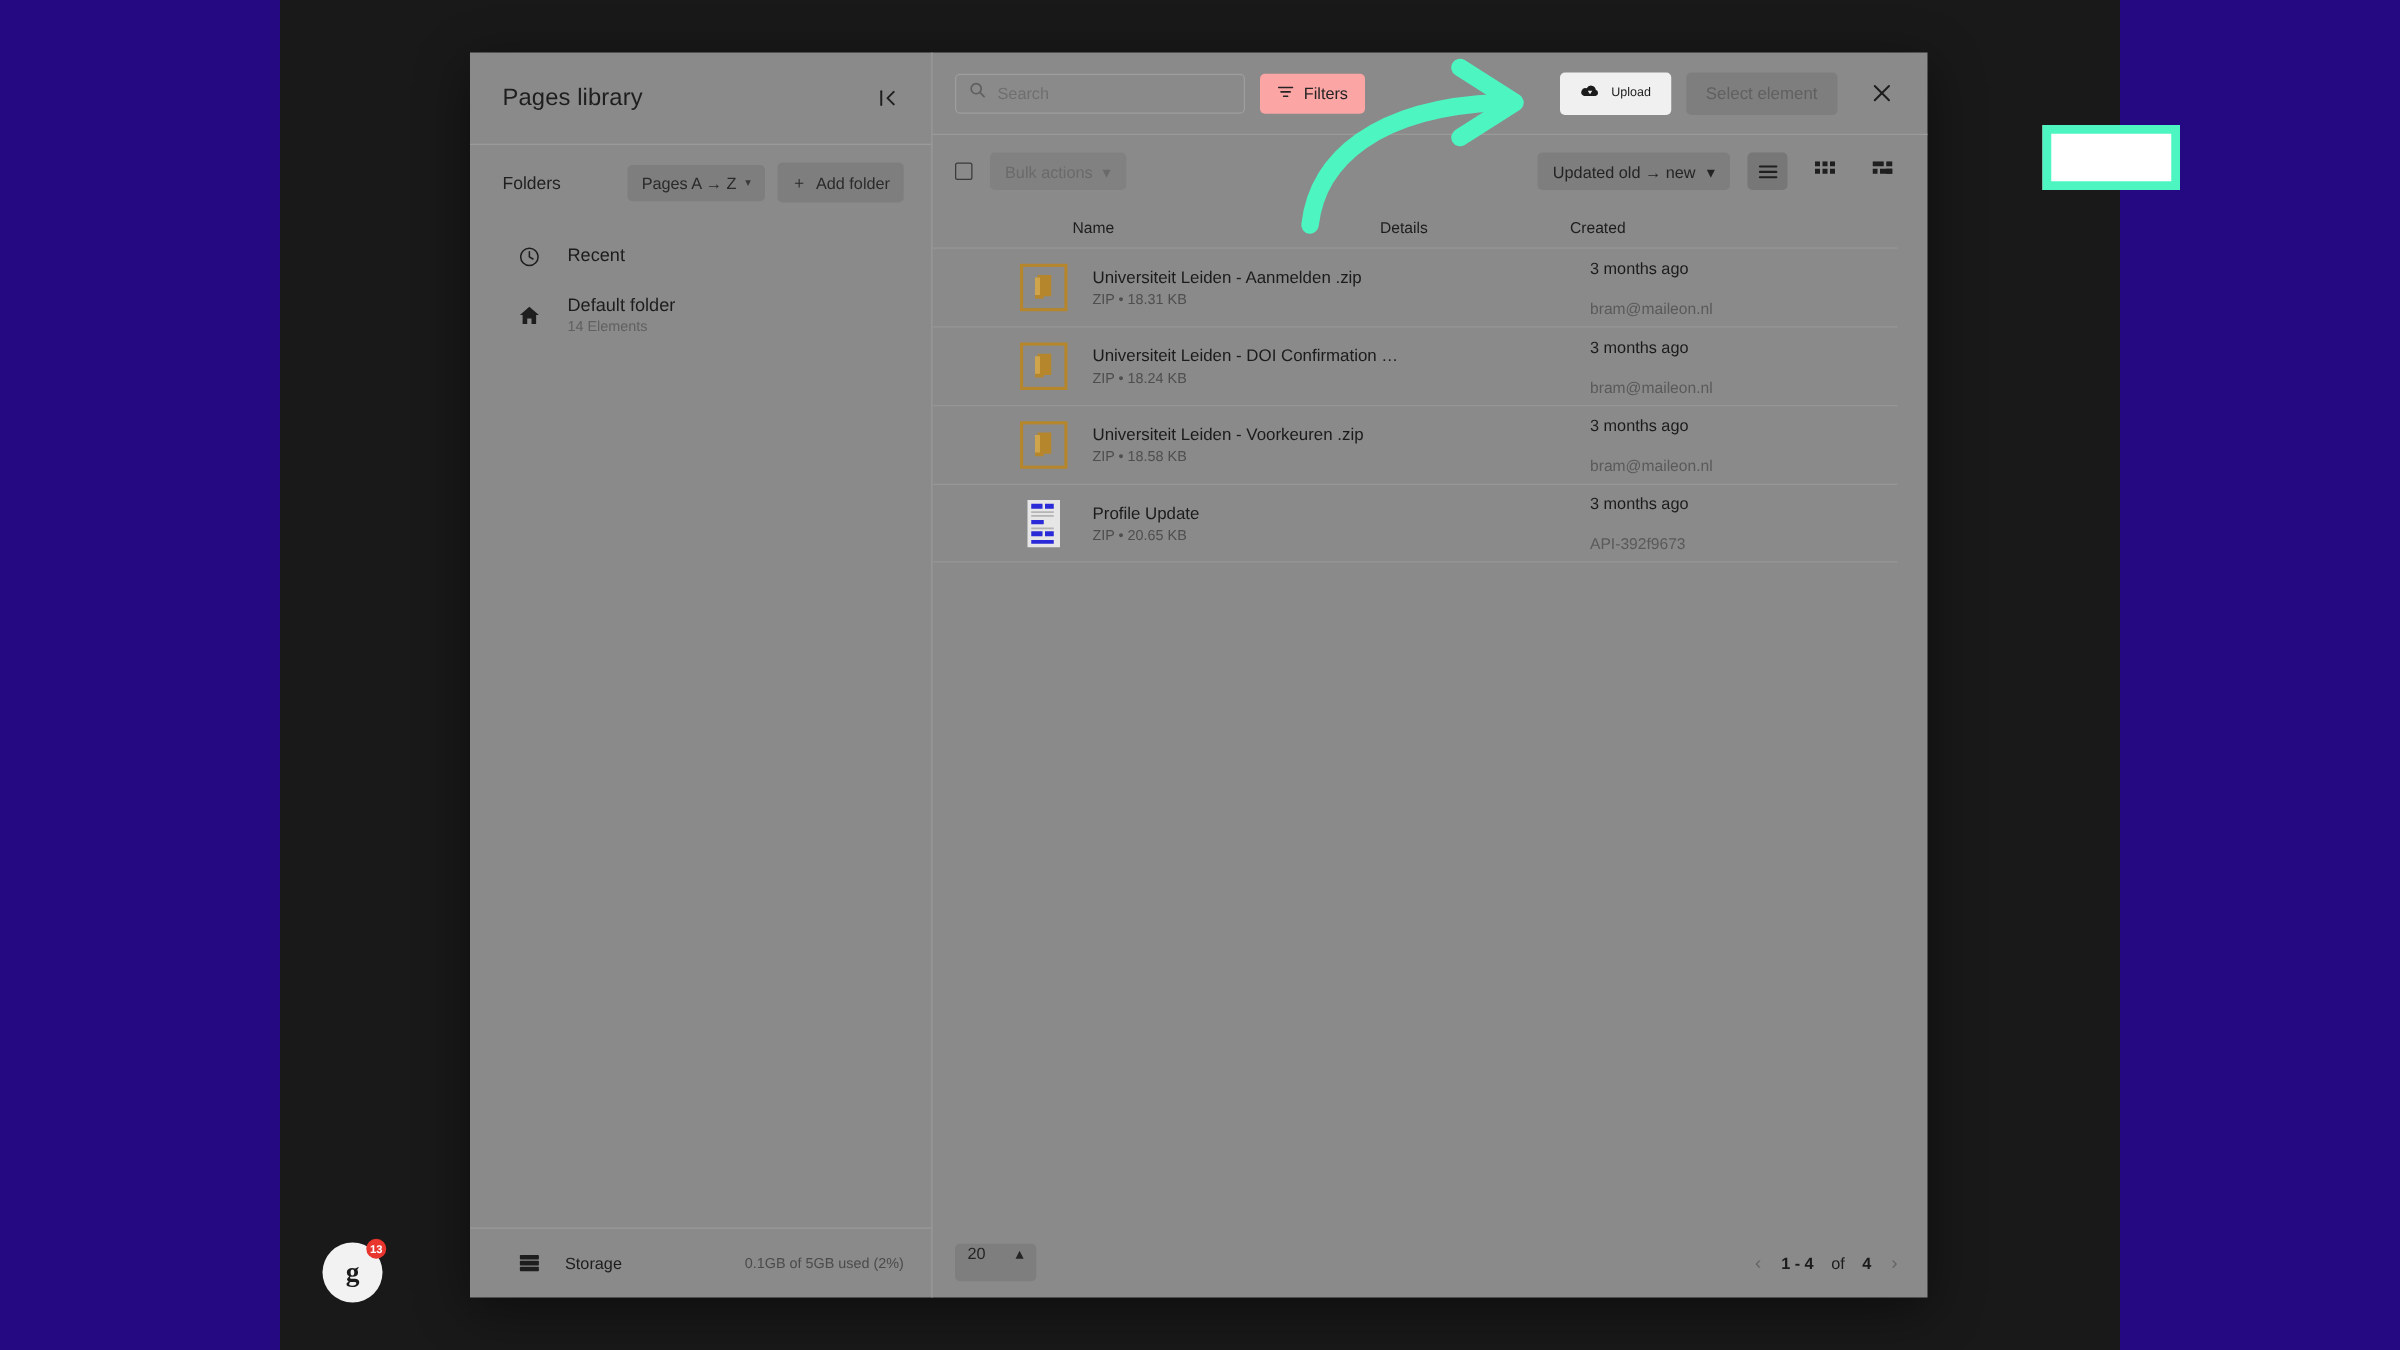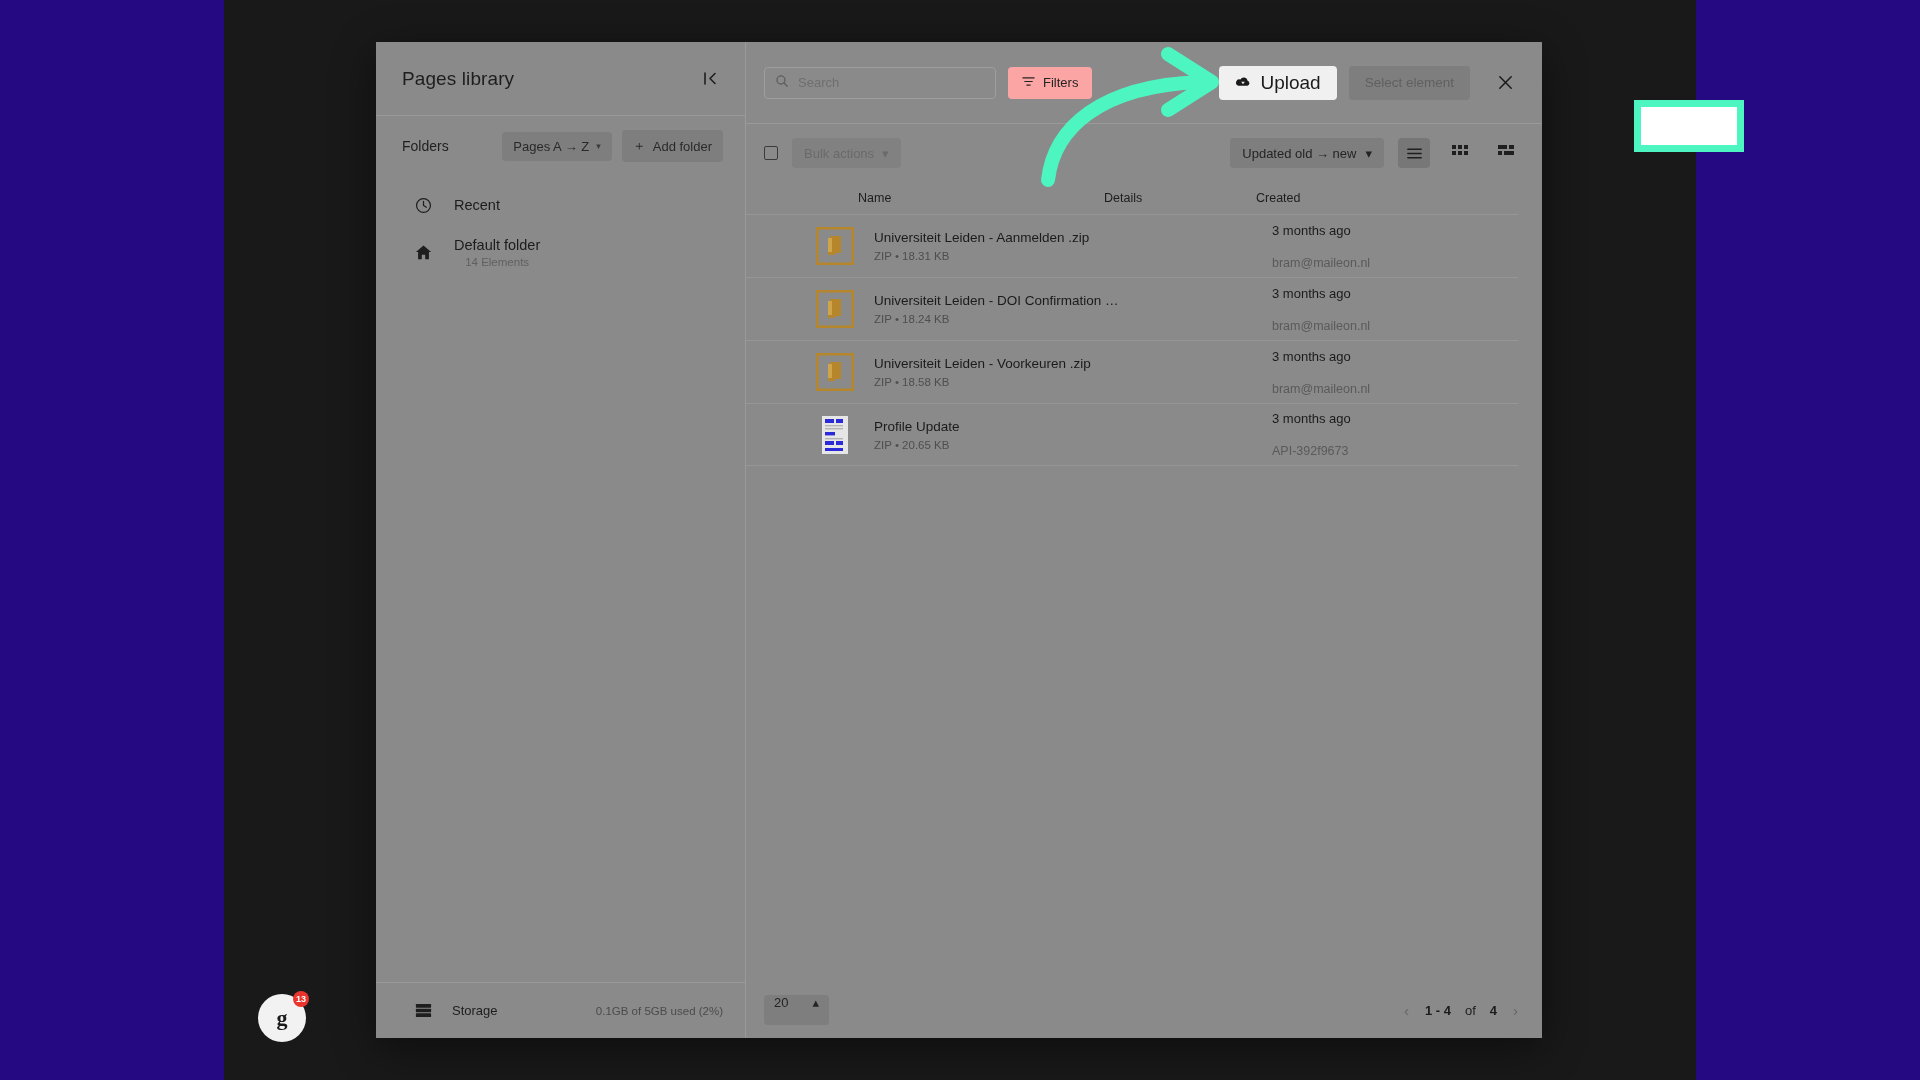--- a/index.html
+++ b/index.html
@@ -78,7 +78,7 @@
   
   .content { flex:1; display:flex; flex-direction:column; position:relative; }
   .content-head {
-    height:82px; display:flex; align-items:center; gap:12px;
+    height:66px; display:flex; align-items:center; gap:12px;
     padding:0 20px 0 18px; border-bottom:1px solid #9a9a9a;
   }
   .search-box {

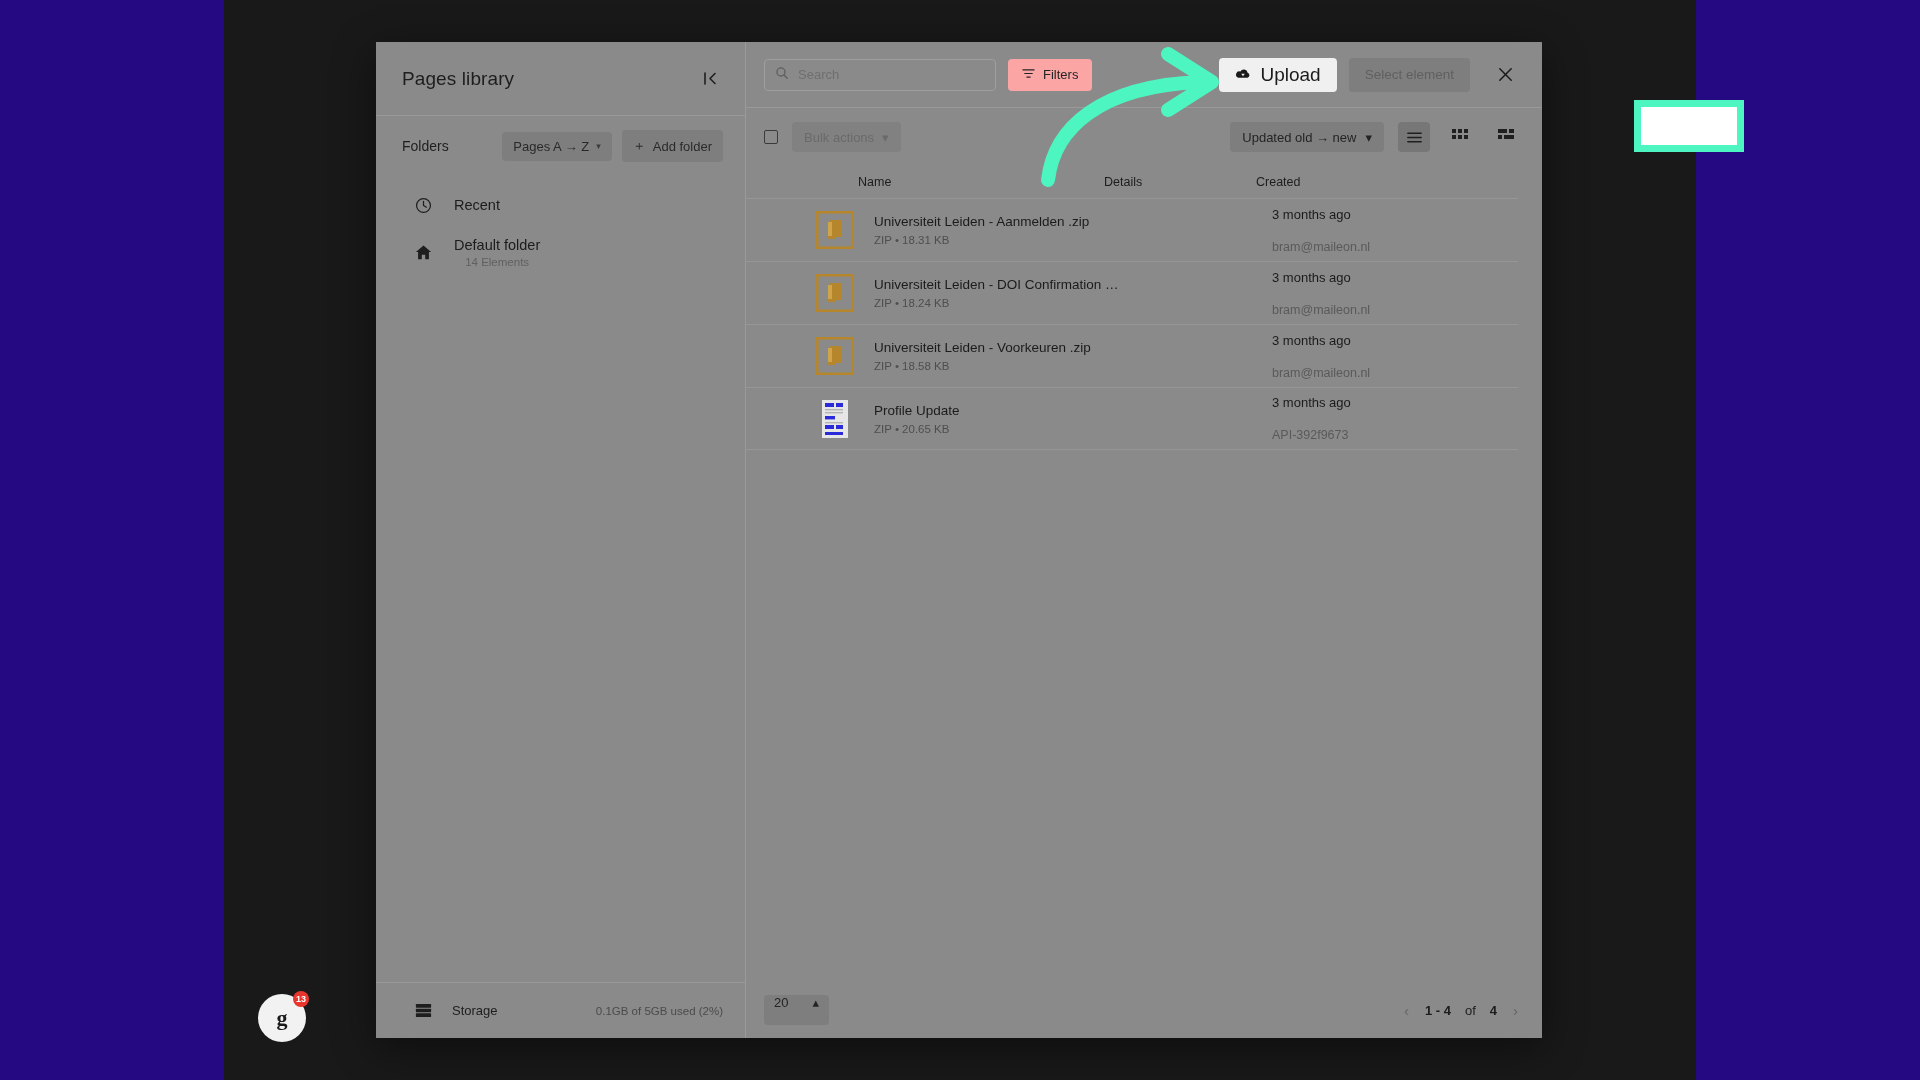--- a/index.html
+++ b/index.html
@@ -100,7 +100,7 @@
   .upload-btn {
     background:#f0f0f0; border-radius:4px; height:34px;
     display:flex; align-items:center; gap:9px; padding:0 16px;
-    font-size:19px; color:#1b1b1b; cursor:pointer; position:relative; z-index:6;
+    font-size:10px; color:#1b1b1b; cursor:pointer; position:relative; z-index:6;
   }
   .select-el-btn {
     background:#7e7e7e; border-radius:4px; height:34px;

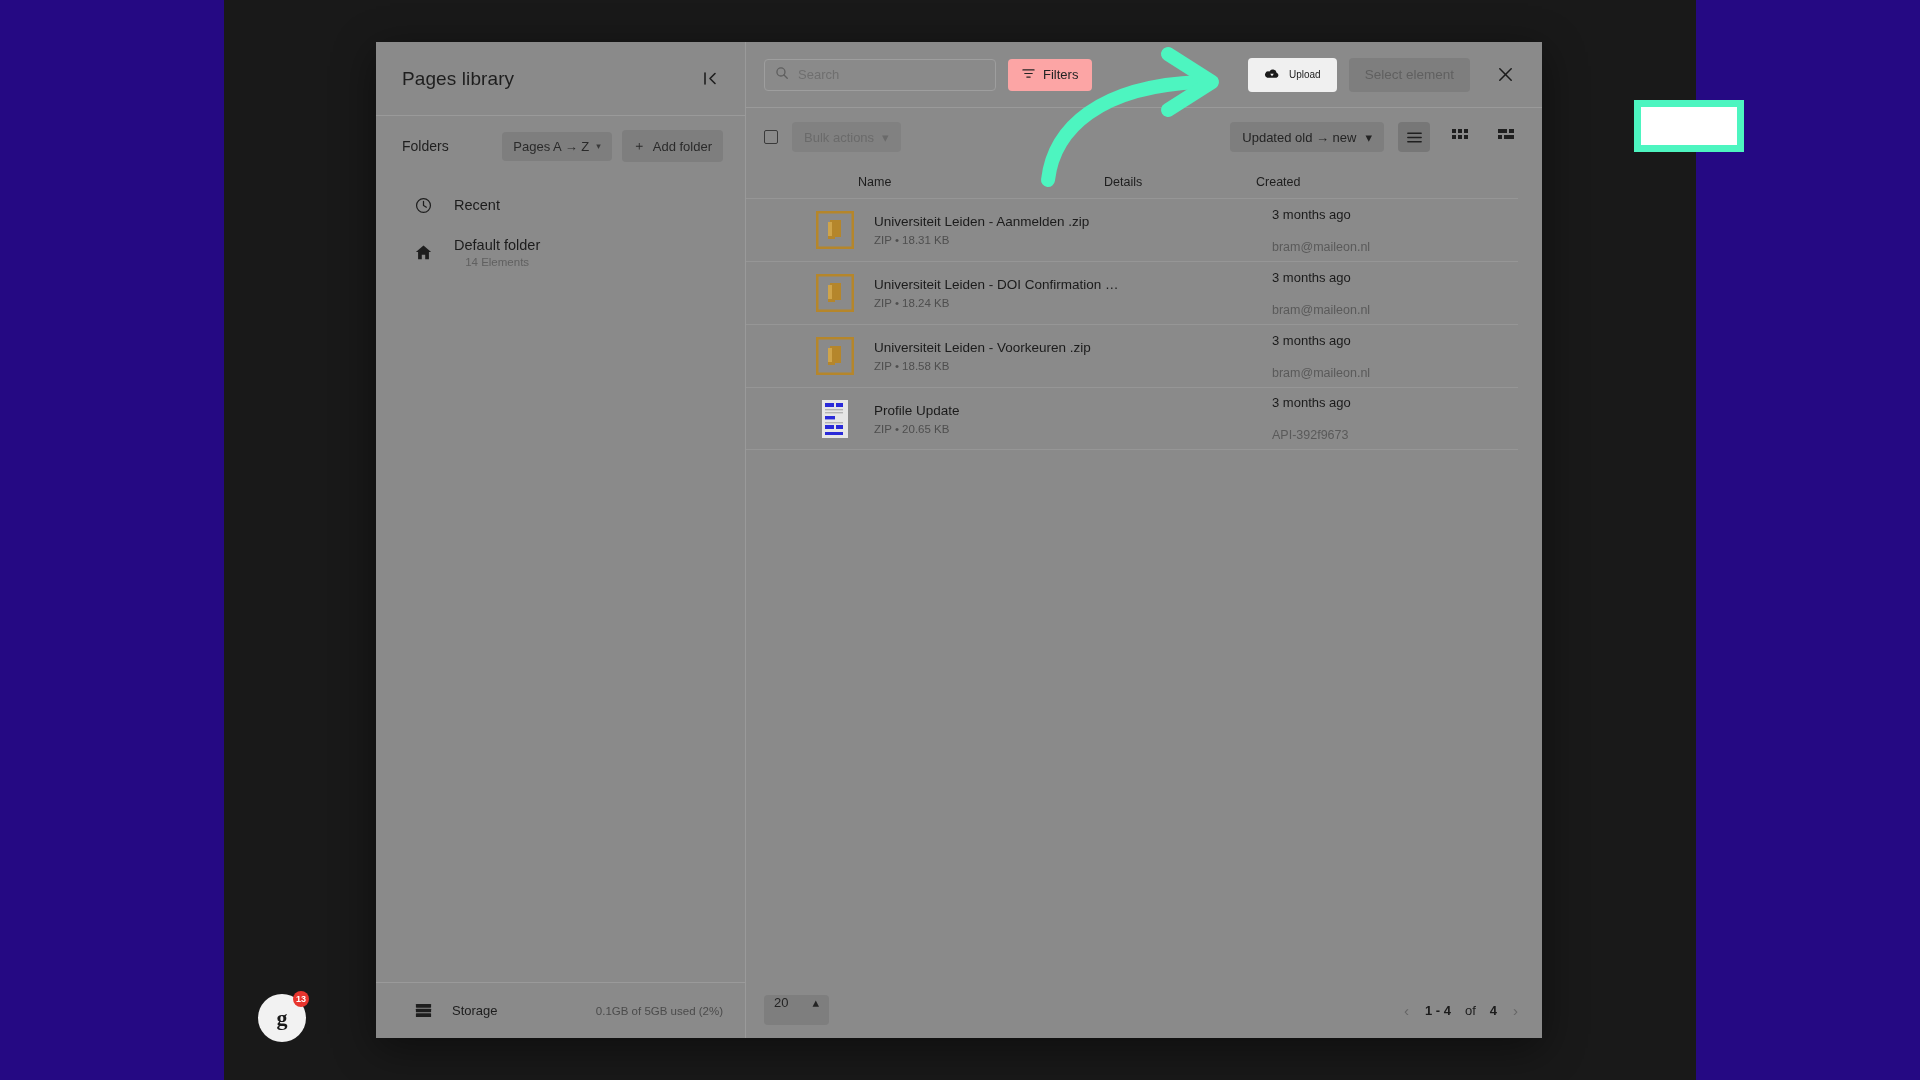--- a/index.html
+++ b/index.html
@@ -68,7 +68,7 @@
   .folder-txt { display:flex; flex-direction:column; gap:3px; }
   .folder-name { font-size:14.5px; color:#1c1c1c; }
   .folder-name.bold { font-weight:bold; }
-  .folder-sub { font-size:11.5px; color:#606060;text-align:center; }
+  .folder-sub { font-size:11.5px; color:#606060; }
   .sidebar-foot {
     margin-top:auto; border-top:1px solid #9a9a9a;
     height:56px; display:flex; align-items:center; padding:0 22px 0 36px; gap:18px;

